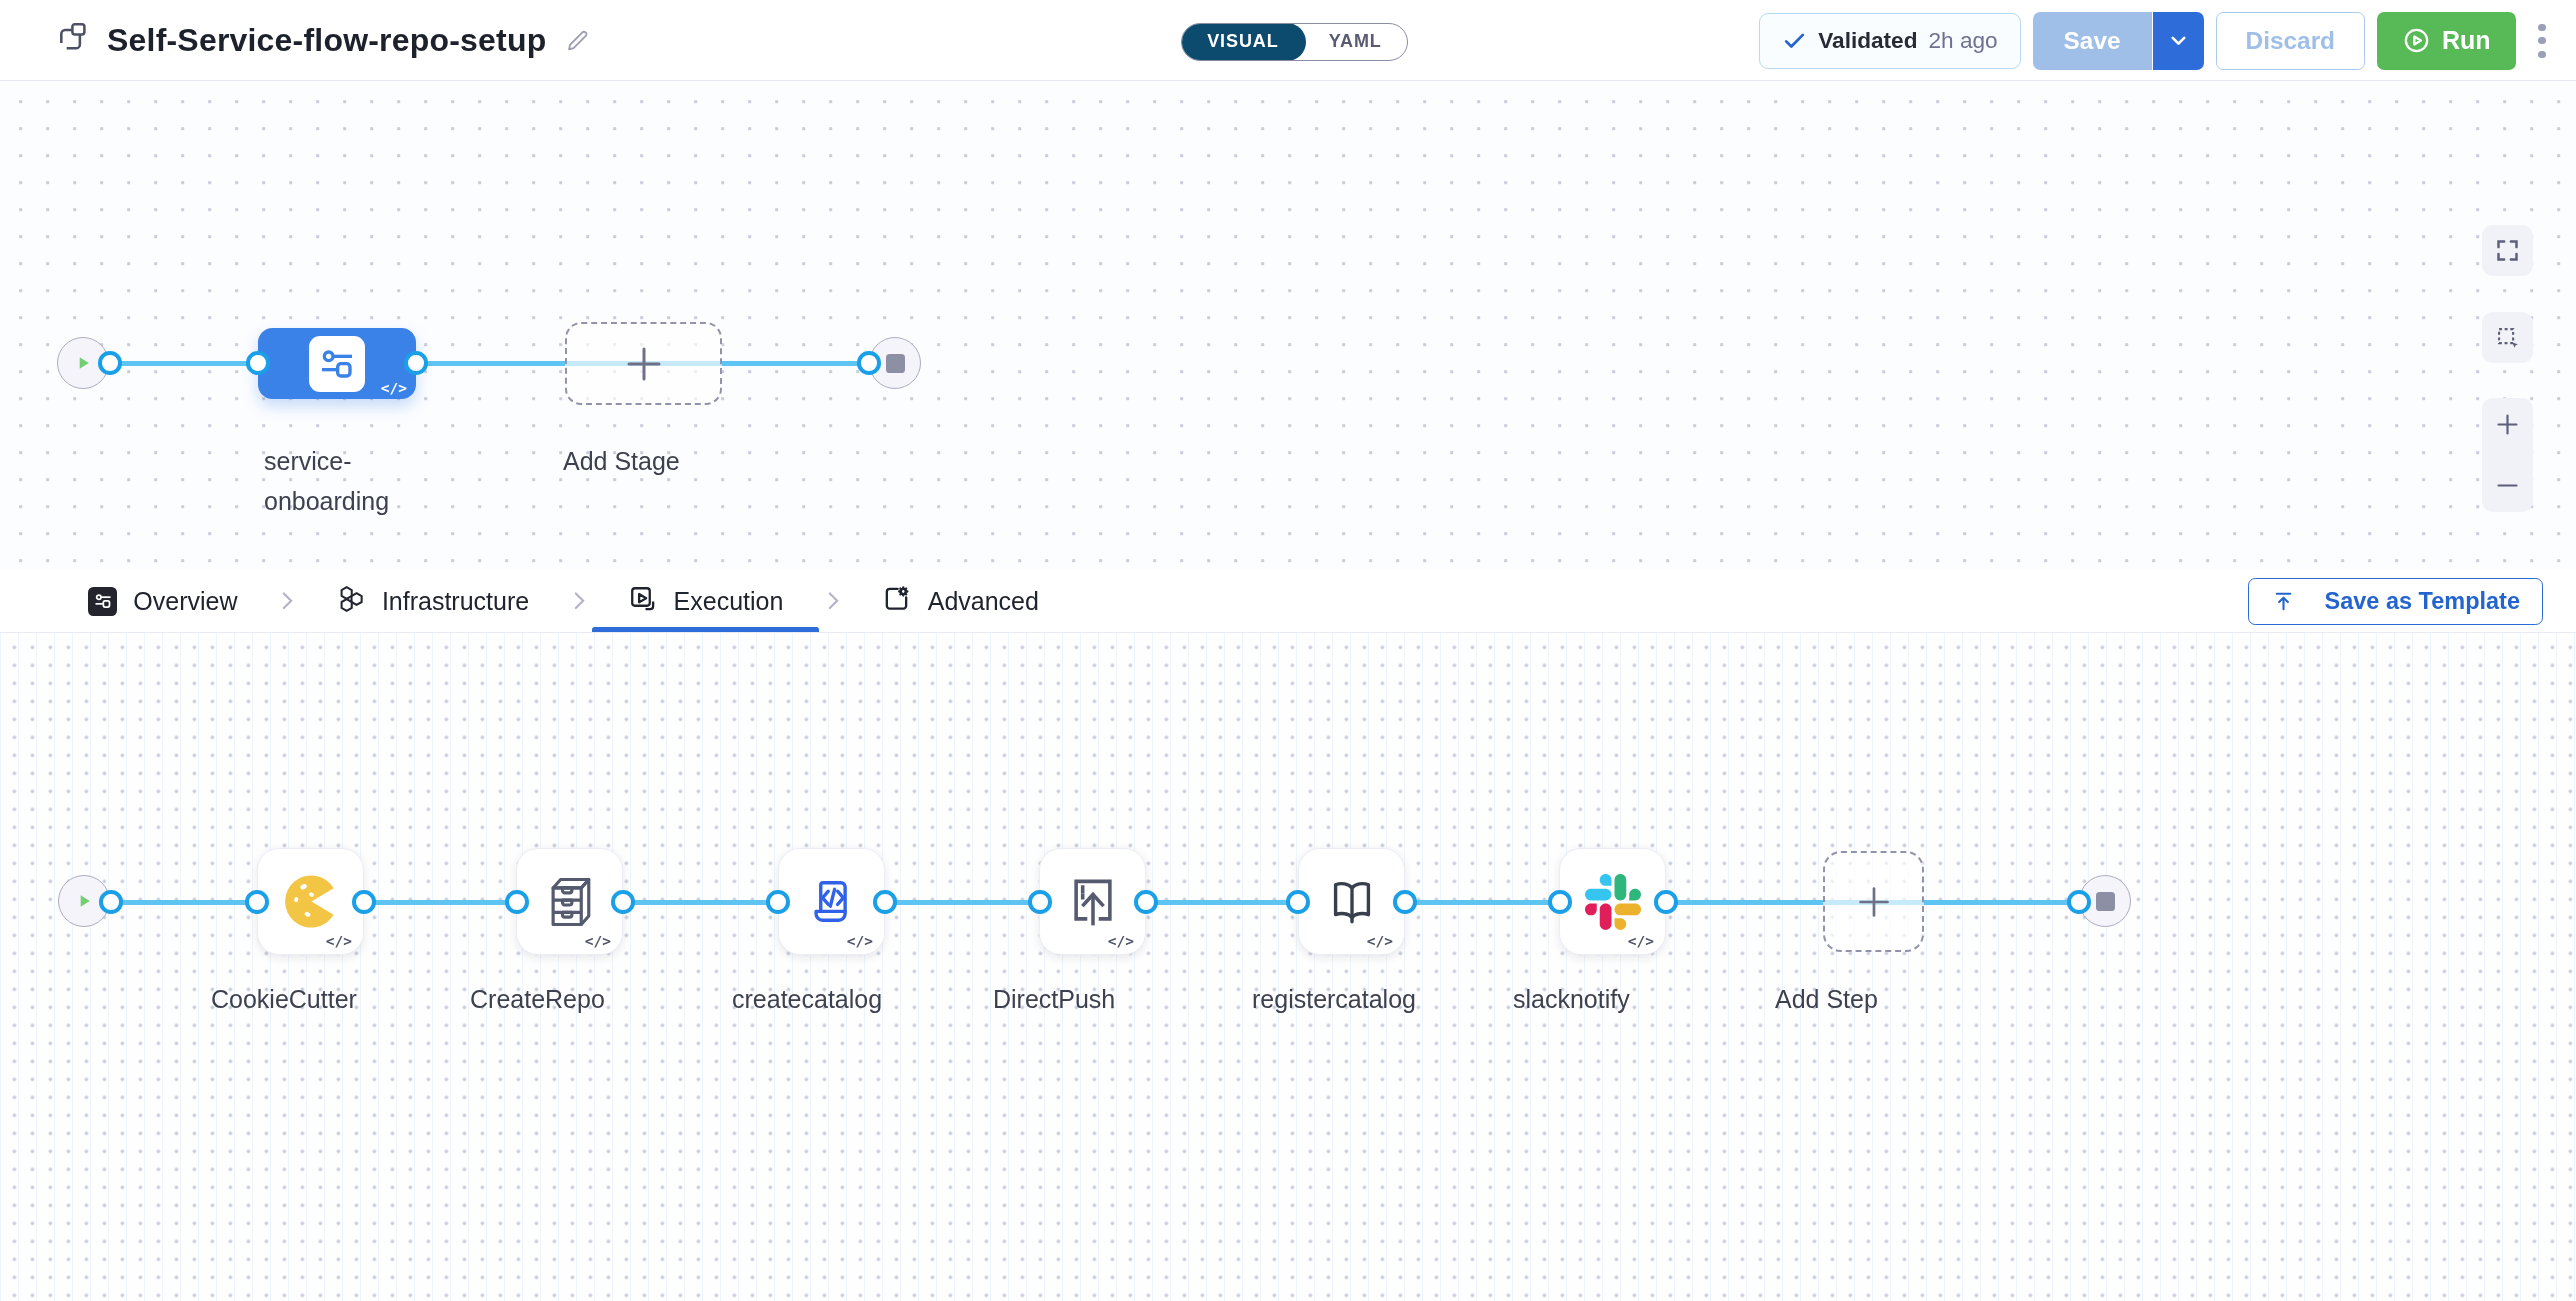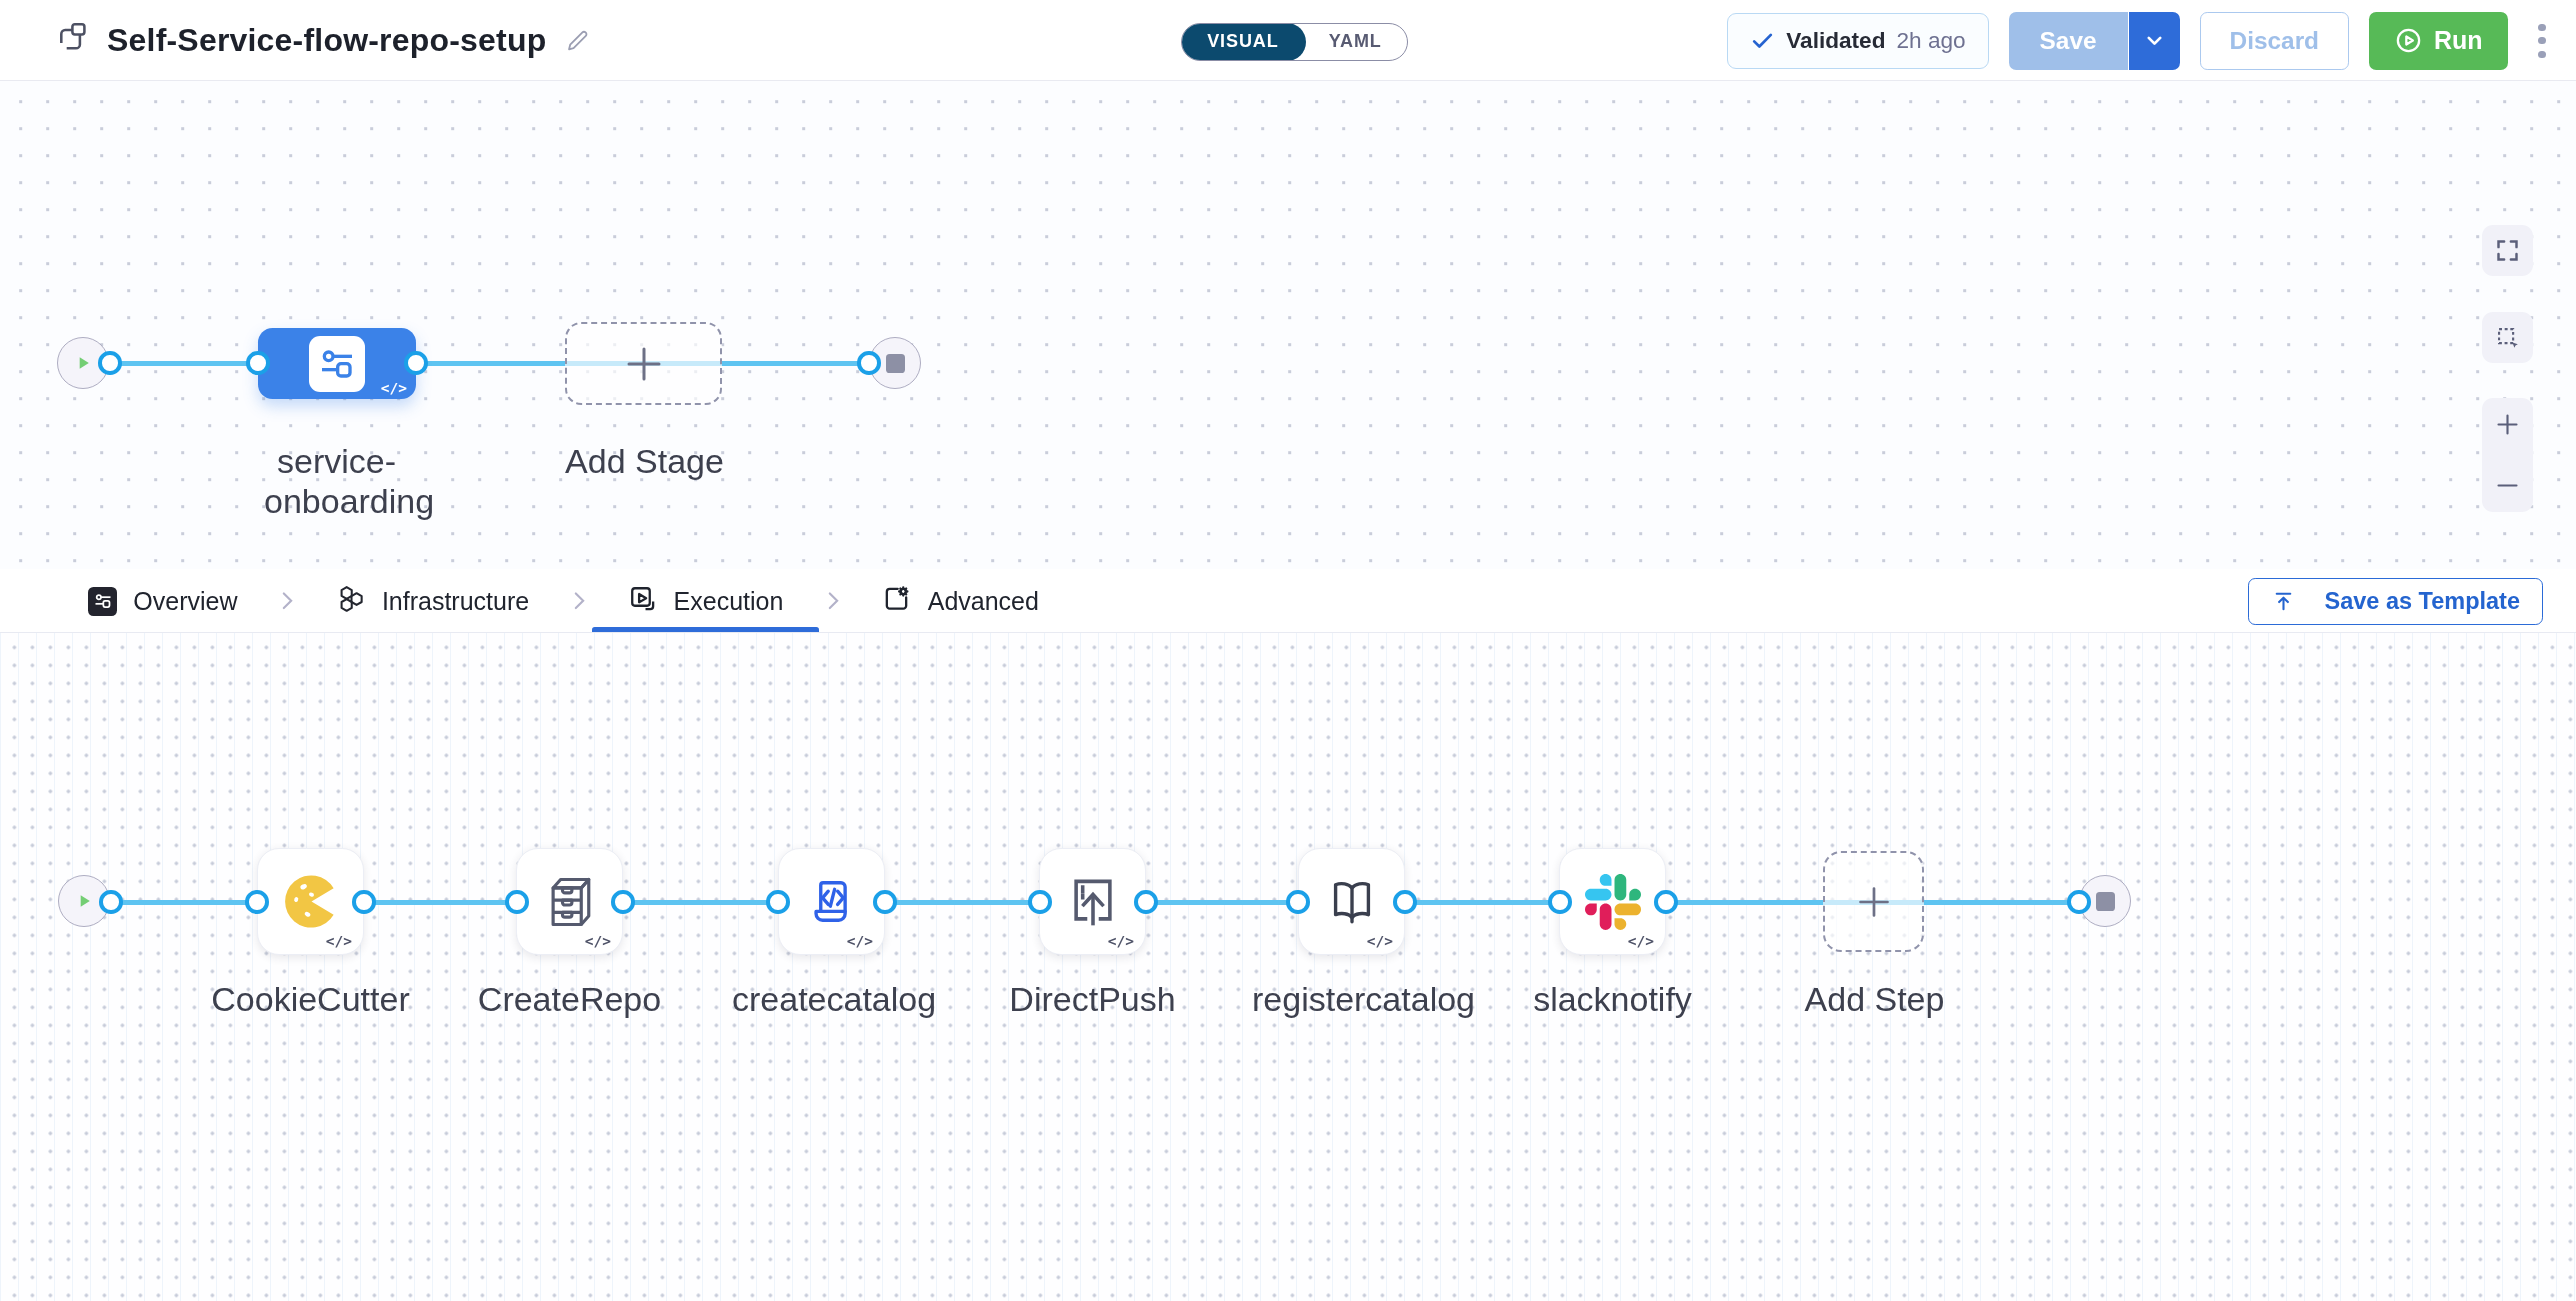--- a/index.html
+++ b/index.html
@@ -20,7 +20,7 @@
               letter-spacing:0.9px; color:#585b72; padding:0 25px; height:100%; cursor:pointer; }
   .mode-seg.selected { background:#0c4a6e; color:#fff; border-radius:904px; margin:-1.8px; height:38px; padding:0 27px; }
 
-  .header-right { position:absolute; right:25px; top:11.8px; height:58px; display:flex; align-items:center; gap:20px; }
+  .header-right { position:absolute; right:25px; top:11.8px; height:58px; display:flex; align-items:center; gap:12px; }
   .validated-badge { display:flex; align-items:center; gap:11px; height:56px; padding:0 22px;
                      border:1.8px solid #b9d9f4; border-radius:9px; background:#fafdff; }
   .validated-label { font-size:22.6px; font-weight:700; color:#272b36; }

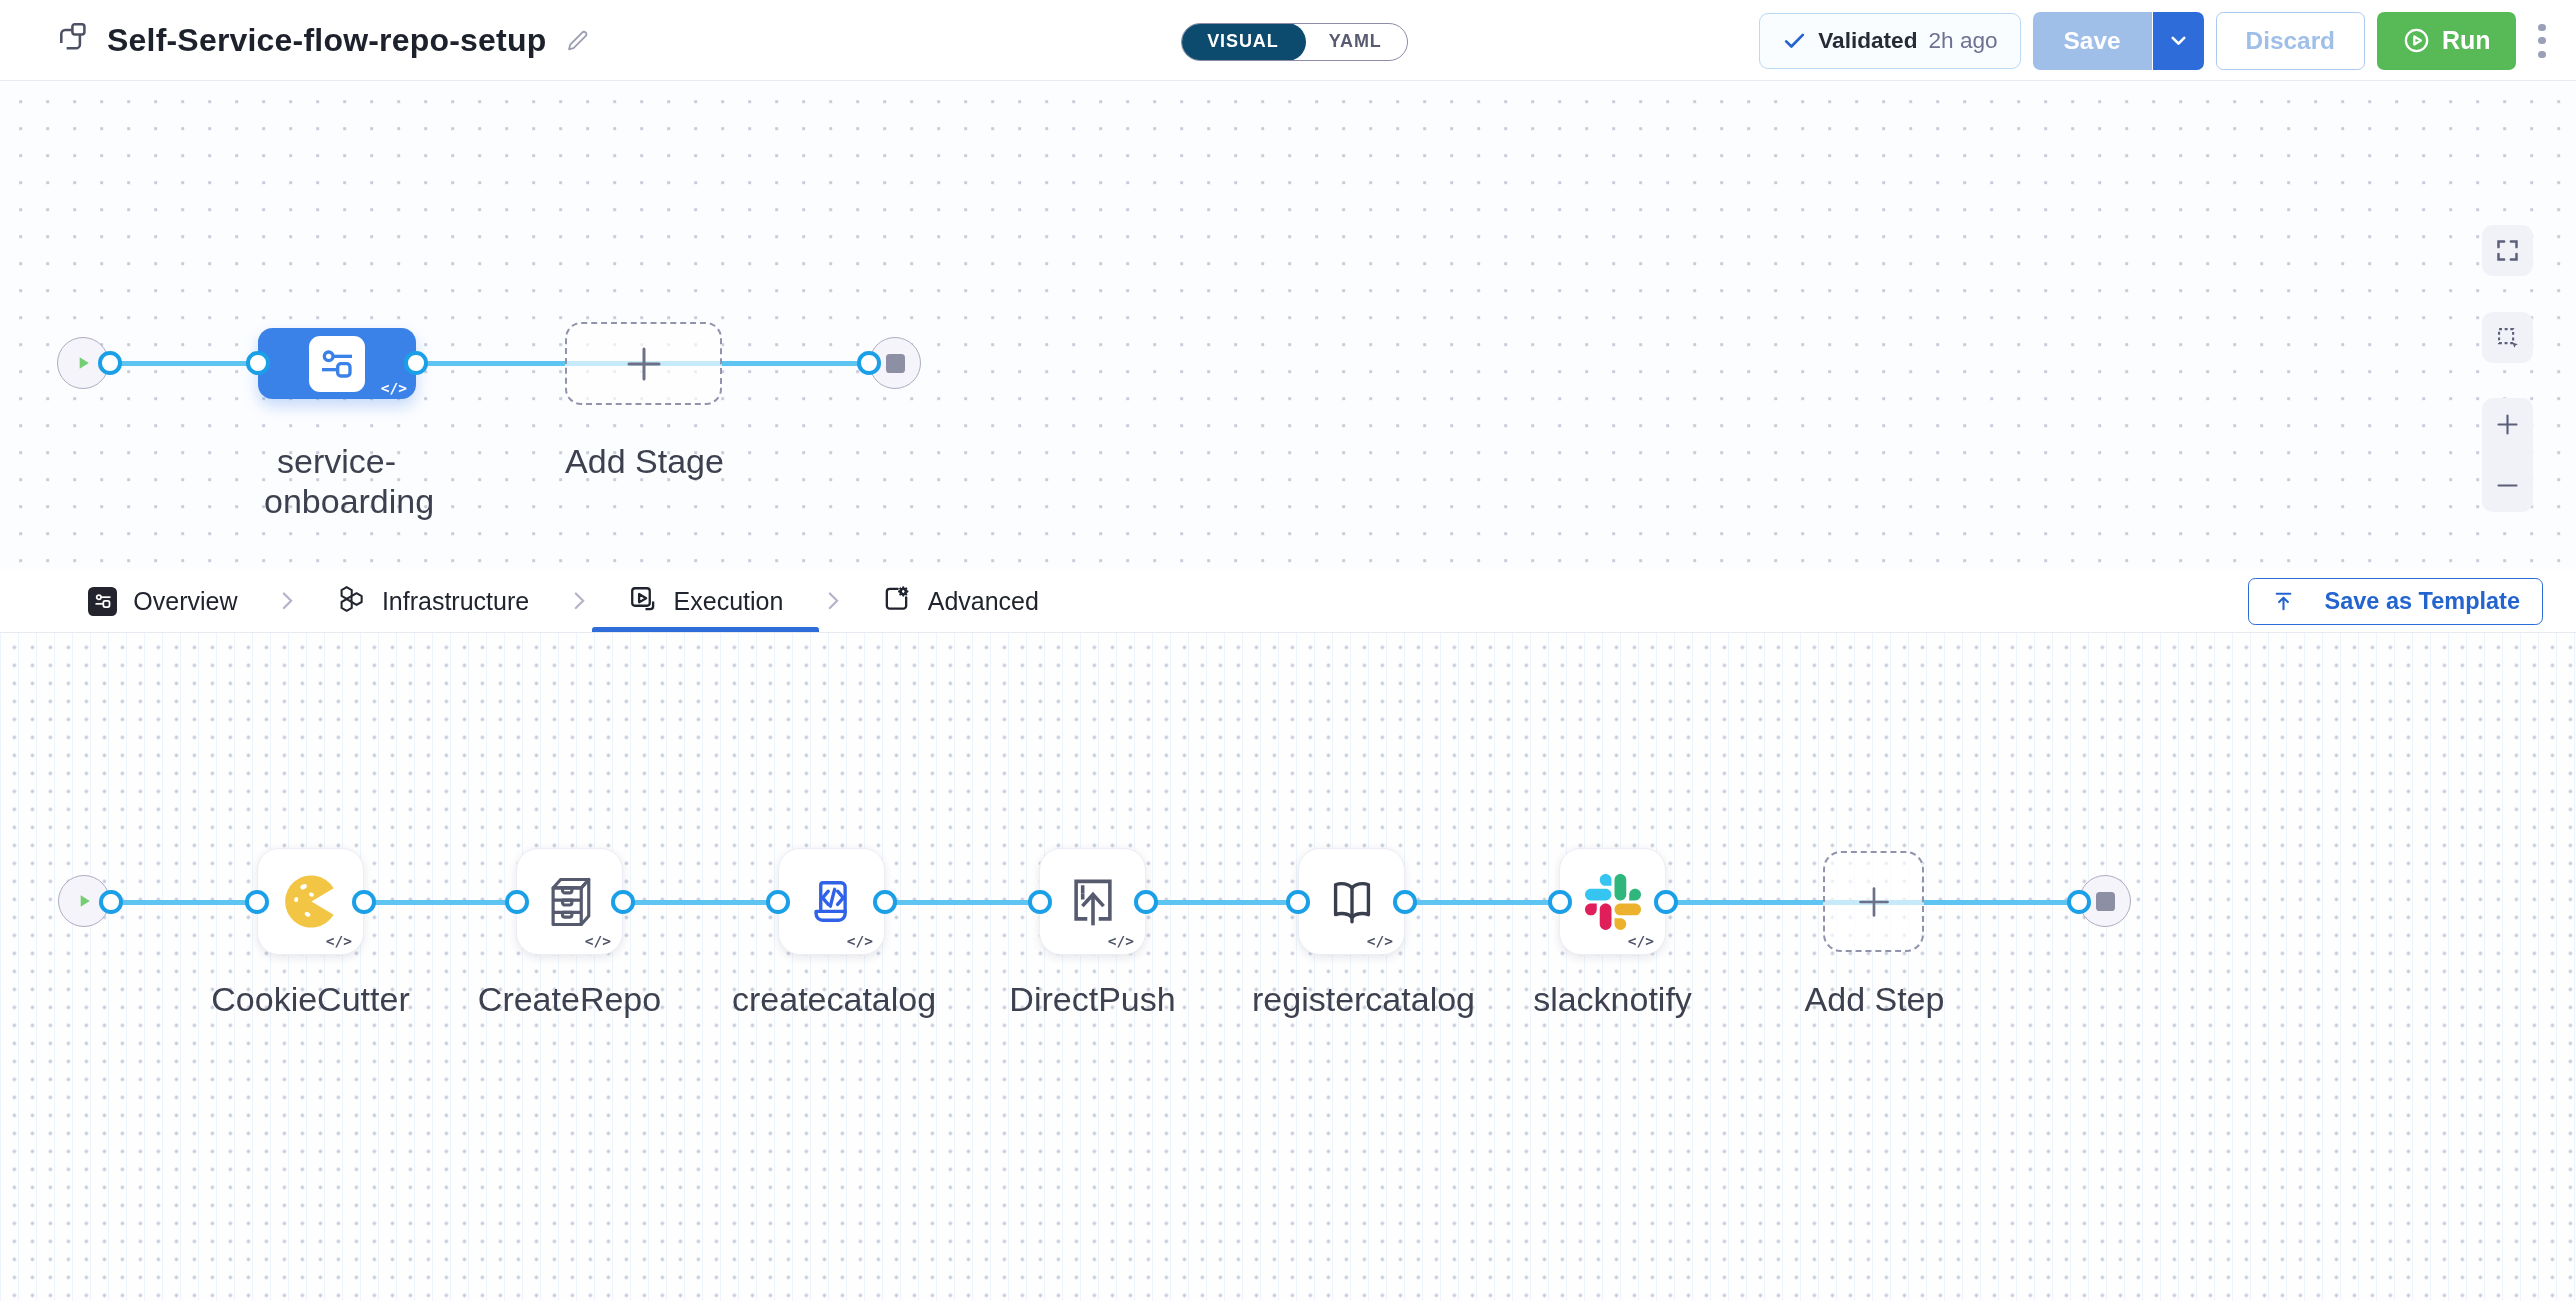--- a/index.html
+++ b/index.html
@@ -63,7 +63,7 @@
                 font-size:14.5px; font-weight:700; color:#fff; }
   .add-box { position:absolute; border:2.7px dashed #9093ab; background:rgba(255,255,255,.65);
              display:flex; align-items:center; justify-content:center; z-index:5; cursor:pointer; }
-  .node-label { position:absolute; font-size:34px; color:#3d404e; text-align:center; line-height:40px; z-index:4; }
+  .node-label { position:absolute; font-size:25px; color:#3d404e; text-align:left; line-height:40px; z-index:4; }
 
   .step-card { position:absolute; width:107px; height:107px; background:#fff; border:0.9px solid #eceef5;
                border-radius:22px; box-shadow:0 2.7px 9px rgba(40,41,61,.10); display:flex; align-items:center;

